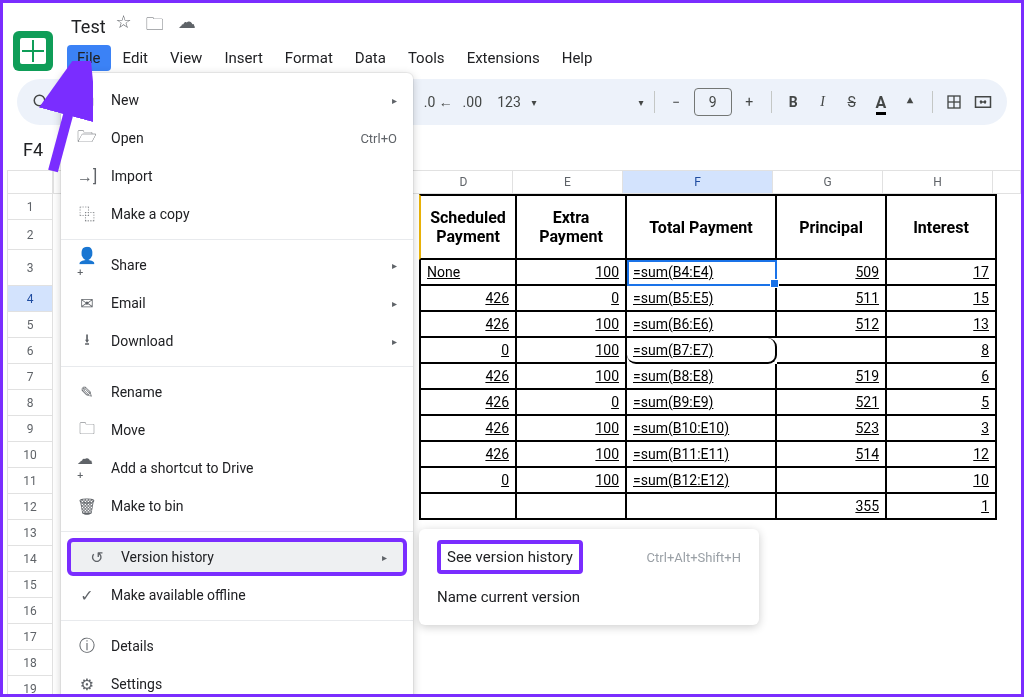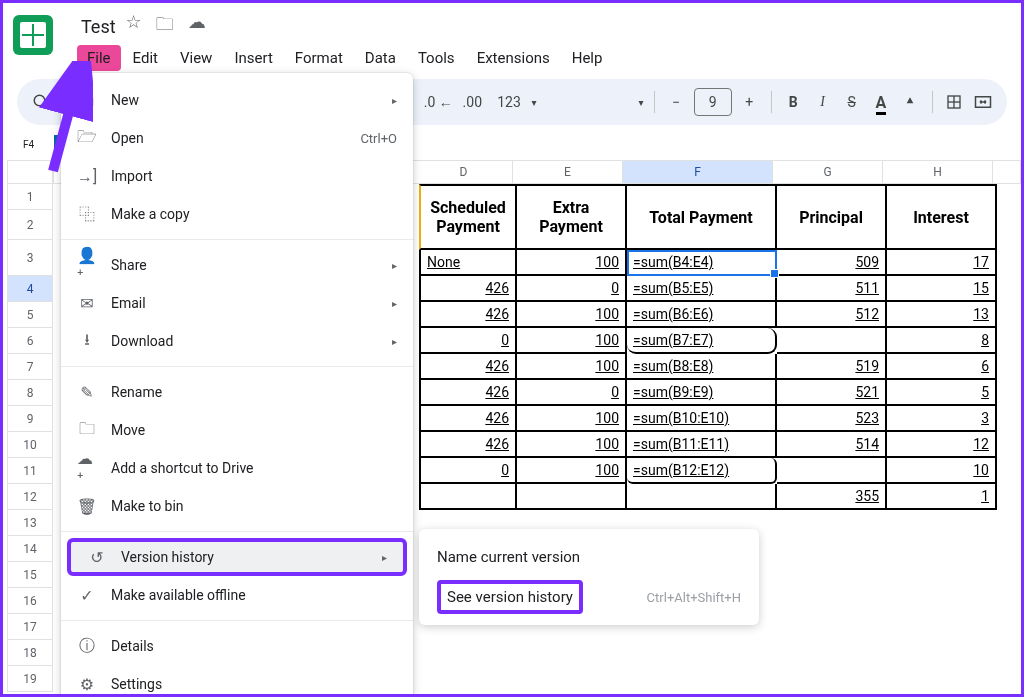--- a/index.html
+++ b/index.html
@@ -6,7 +6,7 @@
   body { background: #fff; width: 1024px; height: 697px; overflow: hidden; position: relative; border: 3px solid #7a2dff; }
 
   
-  .header { display: flex; align-items: flex-start; padding: 8px 10px 0 10px; gap: 24px; }
+  .header { display: flex; align-items: flex-end; padding: 8px 10px 0 10px; gap: 14px; }
   .logo { width: 40px; height: 40px; background: #0f9d58; border-radius: 6px; display:flex;align-items:center;justify-content:center; margin-top:4px; position:relative;}
   .logo:before{content:"";position:absolute;width:26px;height:26px;background:#fff;border-radius:2px;}
   .logo:after{content:"";position:absolute;width:22px;height:22px;background:

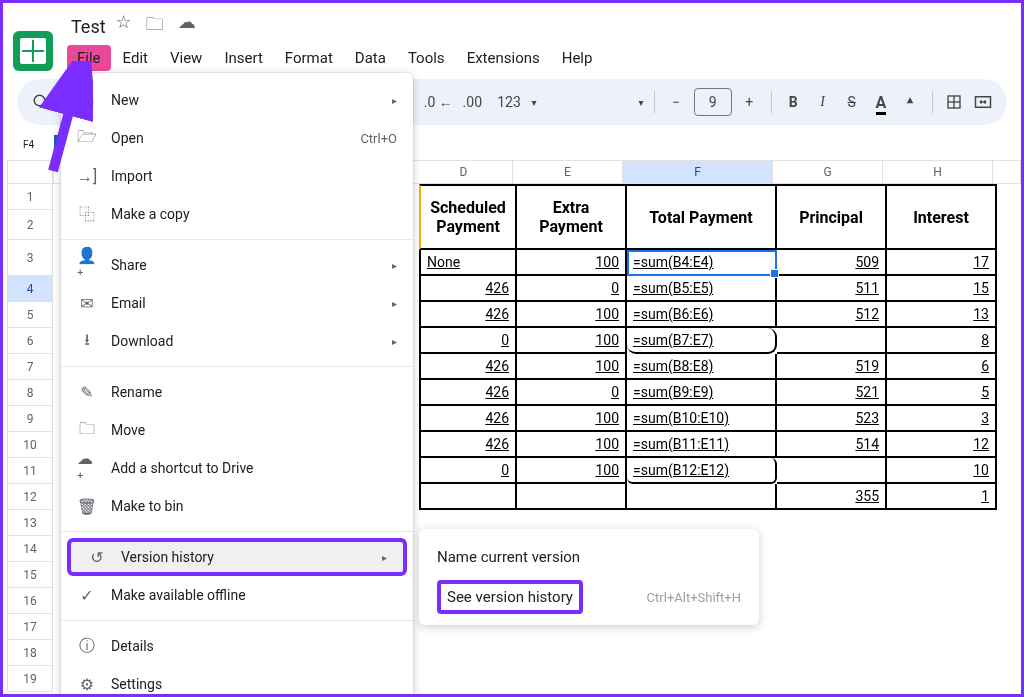--- a/index.html
+++ b/index.html
@@ -18,7 +18,7 @@
   .title-icons{ display:flex; gap:14px; color:#5f6368; font-size:18px;}
   .menubar{ display:flex; gap:2px; }
   .menu-item{ padding:4px 10px; font-size:15px; color:#202124; border-radius:4px; cursor:pointer;}
-  .menu-item.active{ background:#ec4899; }
+  .menu-item.active{ background:#3b82f6; }
 
   
   .toolbar{display:flex;align-items:center;gap:6px;background:#edf2fa;border-radius:30px;margin:8px 14px 0 14px;padding:6px 12px;height:46px;color:#444746;font-size:14px;position:relative;}

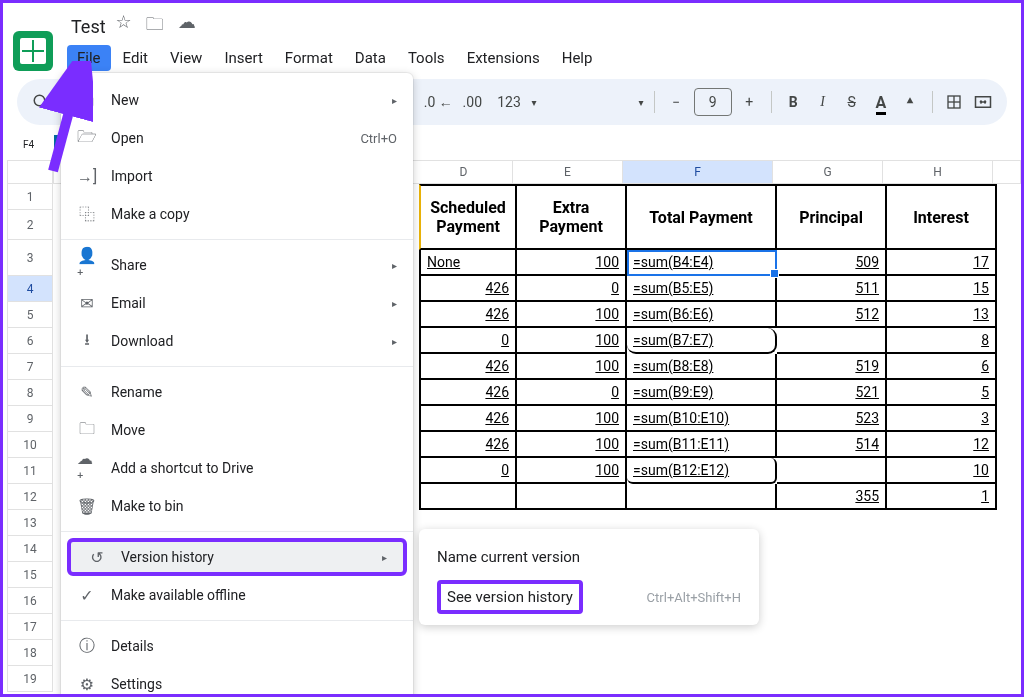--- a/index.html
+++ b/index.html
@@ -31,7 +31,7 @@
 
   
   .namebox-row{display:flex;align-items:center;padding:10px 14px 6px 14px;}
-  .namebox{font-size:10px;color:#202124;padding:4px 20px 4px 6px;border-right:4px solid #0369a1;}
+  .namebox{font-size:18px;color:#202124;padding:4px 20px 4px 6px;border-right:4px solid #0369a1;}
 
   
   .sheet{position:relative;margin-left:4px;}

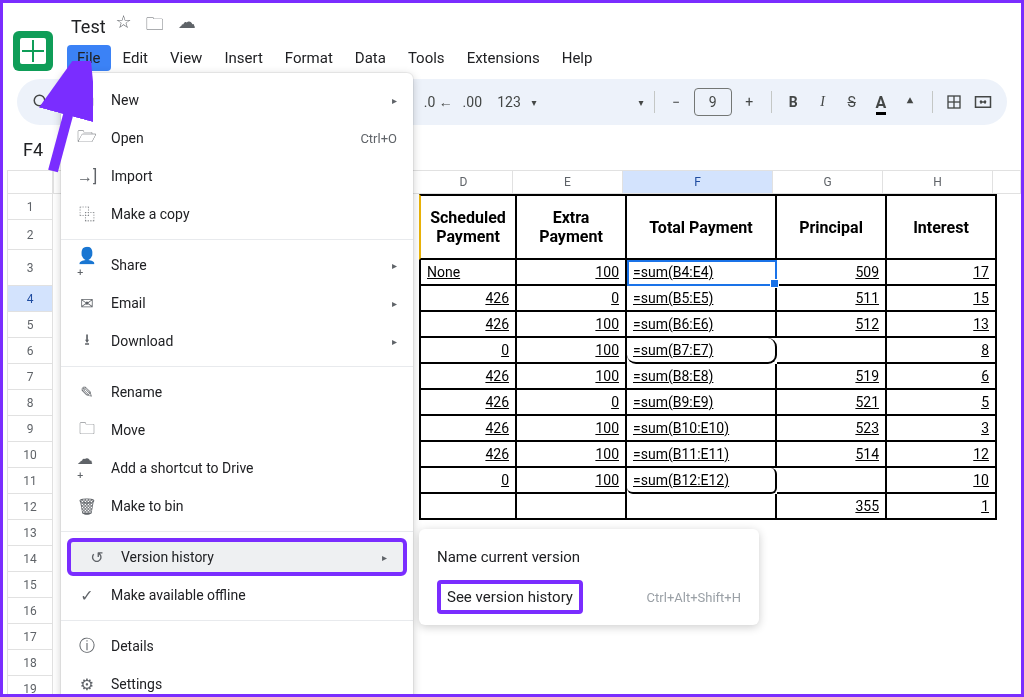--- a/index.html
+++ b/index.html
@@ -313,7 +313,7 @@
         <div class="dt-row">
           <div class="dt-c w-d num">0</div>
           <div class="dt-c w-e num">100</div>
-          <div class="dt-c w-f" style="justify-content: flex-start; border-radius: 6px;">=sum(B12:E12)</div>
+          <div class="dt-c w-f" style="justify-content: flex-start;">=sum(B12:E12)</div>
           <div class="dt-c w-g"></div>
           <div class="dt-c w-h num">10</div>
         </div>

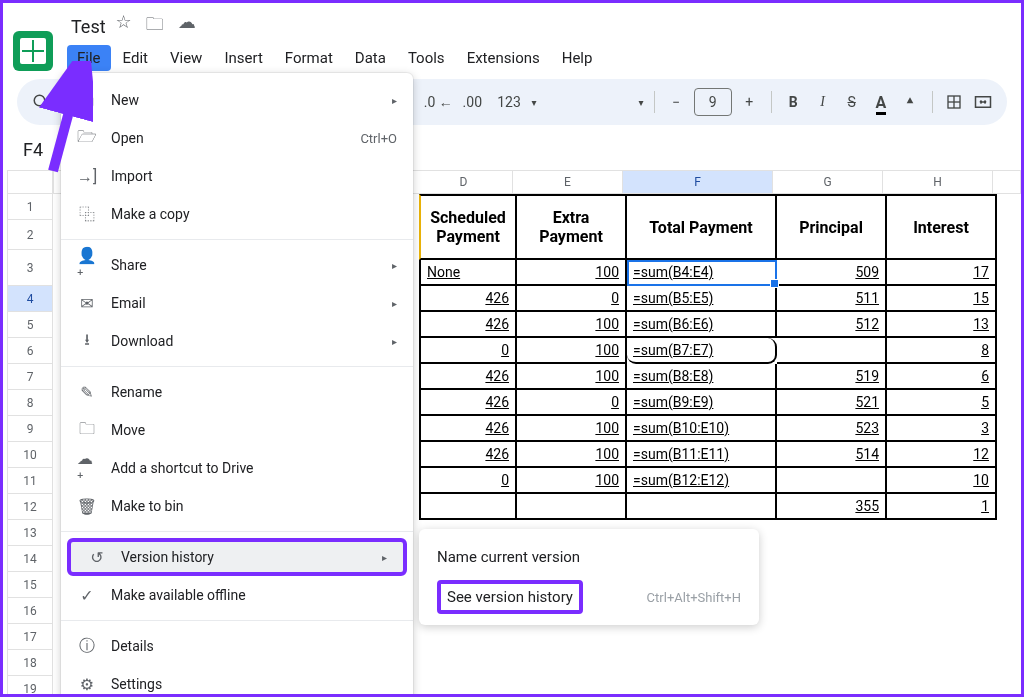--- a/index.html
+++ b/index.html
@@ -403,12 +403,12 @@
 
 <div class="submenu">
   <div class="sm-item">
-      <span>Name current version</span>
-    </div>
-  <div class="sm-item">
     <span class="highlight-box" style="padding:4px 6px;border-radius:4px;">See version history</span>
     <span class="sm-shortcut">Ctrl+Alt+Shift+H</span>
   </div>
+  <div class="sm-item">
+      <span>Name current version</span>
+    </div>
 </div>
 
 <svg class="big-arrow" width="60" height="120">

